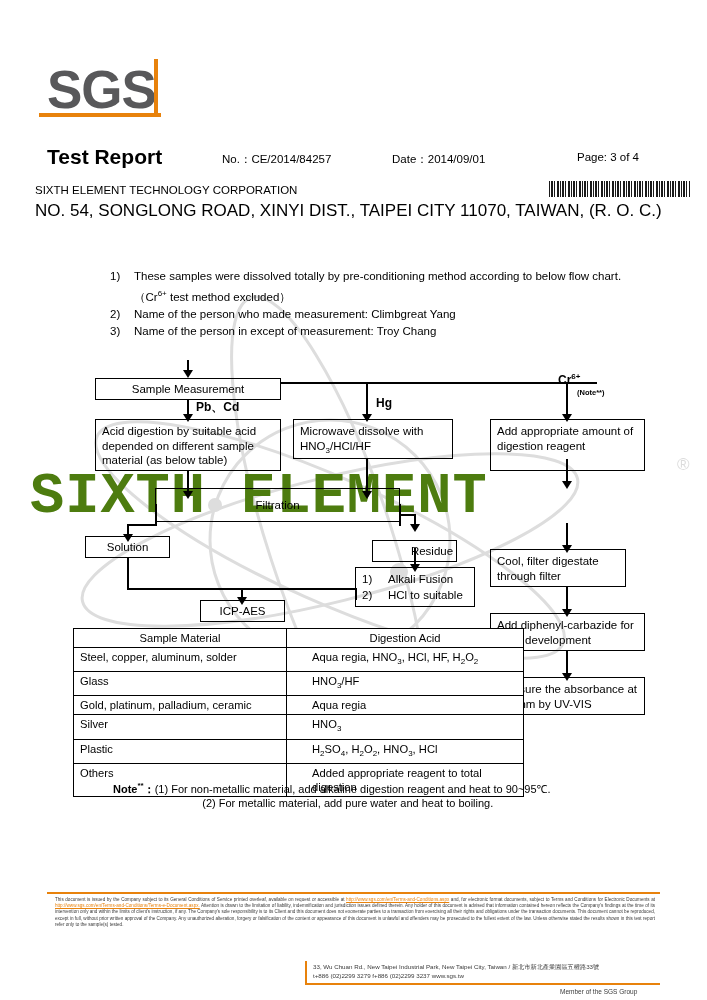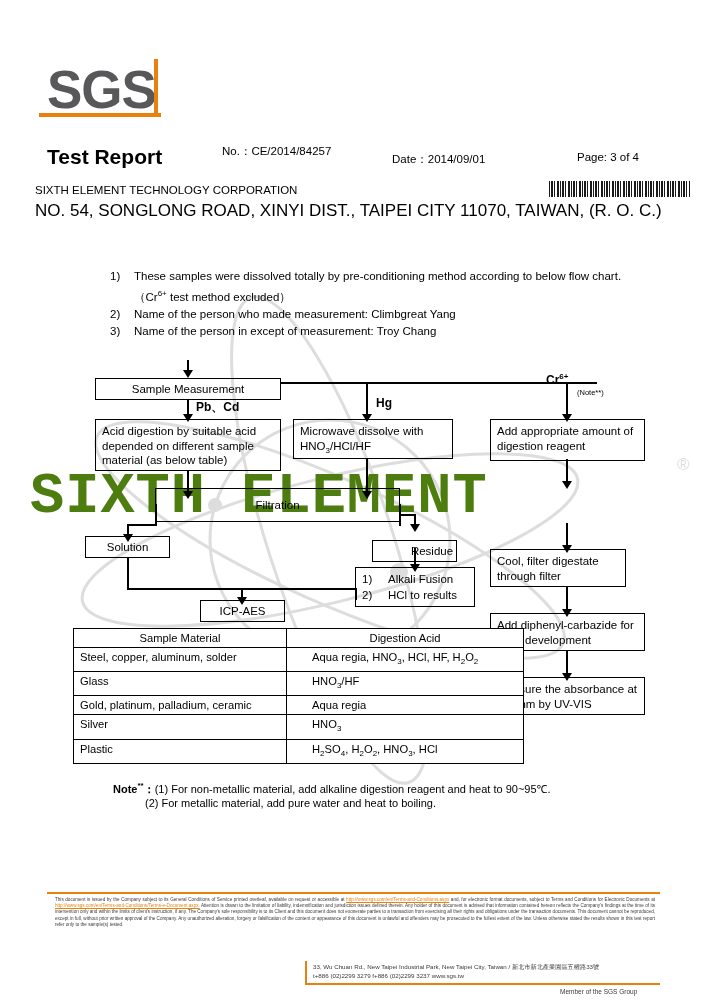--- a/index.html
+++ b/index.html
@@ -24,7 +24,7 @@
   .logo-bar-h{position:absolute;left:-8px;top:50px;width:122px;height:4px;background:#E8820C;}
   .logo-bar-v{position:absolute;left:107px;top:-4px;width:4px;height:56px;background:#E8820C;}
   .title{position:absolute;left:47px;top:145px;font-size:21px;font-weight:bold;color:#000;}
-  .hdr-no{position:absolute;left:222px;top:144px;font-size:11.5px;color:#000;}
+  .hdr-no{position:absolute;left:222px;top:152px;font-size:11.5px;color:#000;}
   .hdr-date{position:absolute;left:392px;top:152px;font-size:11.5px;color:#000;}
   .hdr-page{position:absolute;left:577px;top:151px;font-size:11.5px;color:#000;}
   .comp1{position:absolute;left:35px;top:184px;font-size:11.5px;color:#000;}

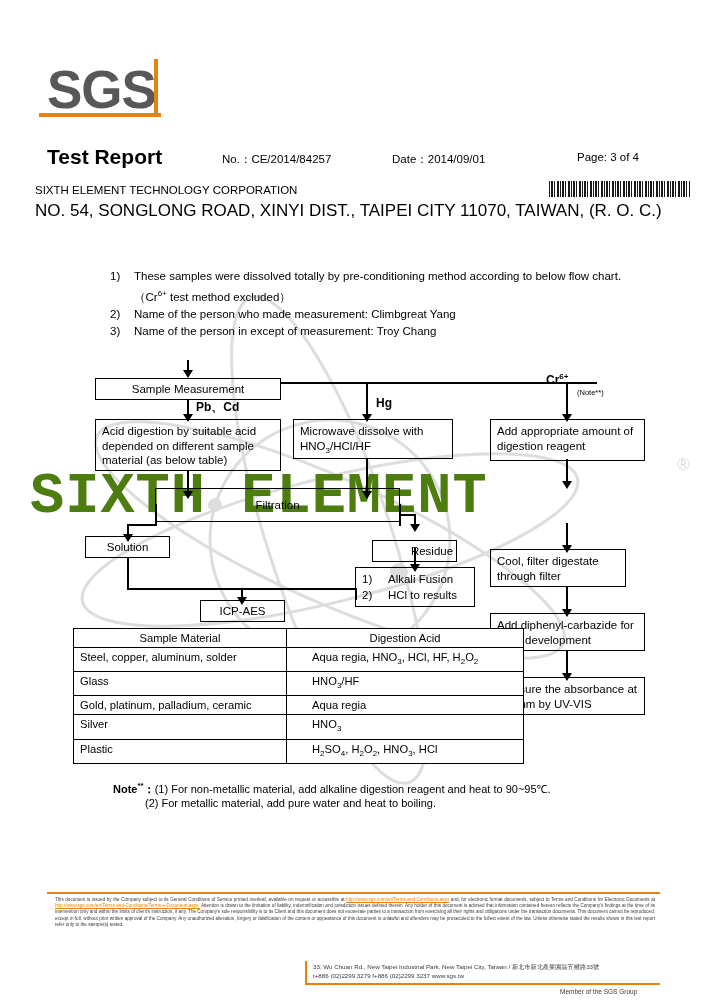--- a/index.html
+++ b/index.html
@@ -146,7 +146,7 @@
 
     <div class="ln" style="left:566px;top:383px;width:1.6px;height:33px;"></div>
     <div class="arw" style="left:562px;top:414px;"></div>
-    <div class="lbl" style="left:546px;top:372px;text-align:center;"><span>Cr</span><sup>6+</sup></div>
+    <div class="lbl" style="left:558px;top:372px;text-align:center;"><span>Cr</span><sup>6+</sup></div>
     <div class="lbl sm" style="left:577px;top:388px;">(Note**)</div>
 
     <div class="bx lft" style="left:95px;top:419px;width:186px;height:52px;">Acid digestion by suitable acid depended on different sample material (as below table)</div>

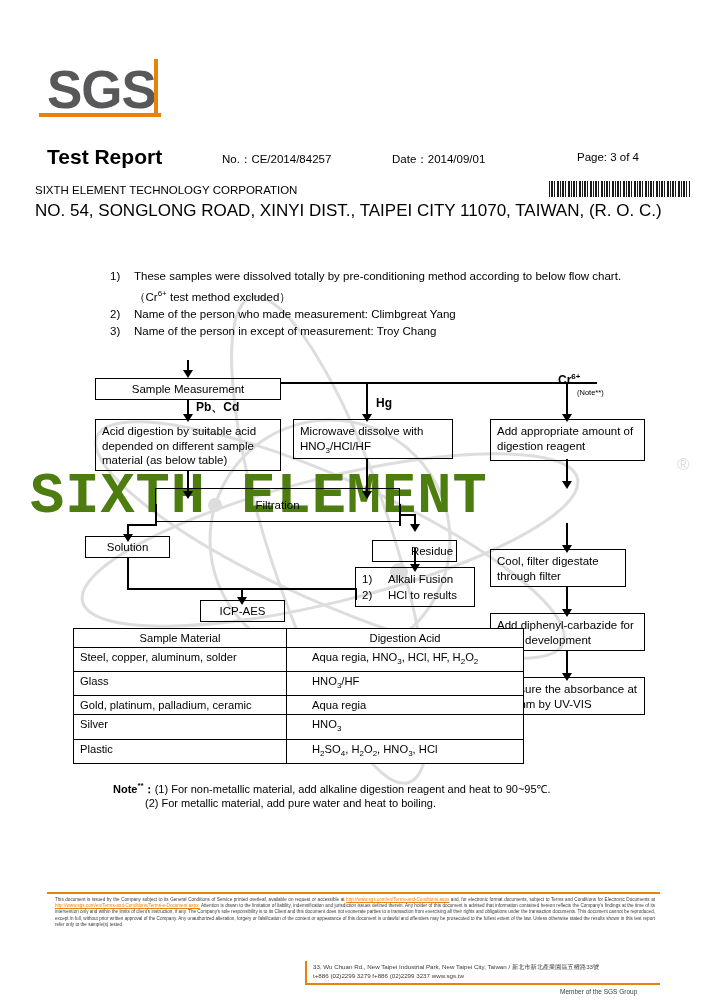--- a/index.html
+++ b/index.html
@@ -45,7 +45,7 @@
   .bx.ctr{display:flex;align-items:center;justify-content:center;text-align:center;}
   .bx.lft{padding:4px 6px;line-height:14.5px;}
   .lbl{position:absolute;font-size:12px;font-weight:bold;color:#000;}
-  .lbl.sm{font-size:7.5px;font-weight:normal;}
+  .lbl.sm{font-size:7.5px;font-weight:bold;}
   .ln{position:absolute;background:#000;}
   .arw{position:absolute;width:0;height:0;border-left:5px solid transparent;
        border-right:5px solid transparent;border-top:8px solid #000;}

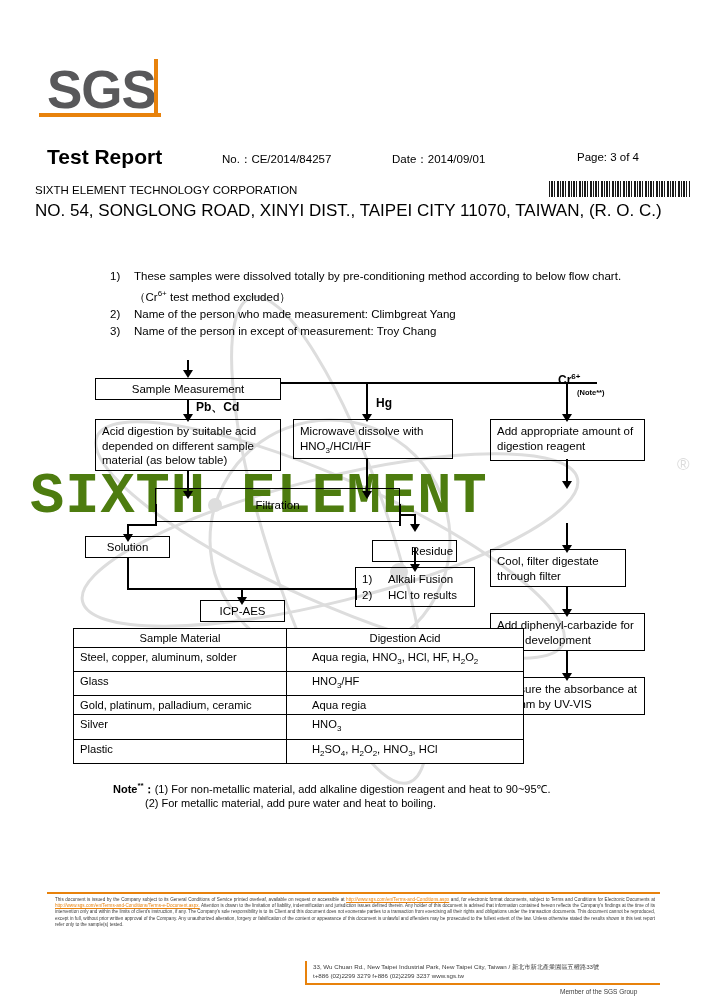--- a/index.html
+++ b/index.html
@@ -196,7 +196,7 @@
     <div class="arw" style="left:237px;top:597px;"></div>
     <div class="bx ctr" style="left:200px;top:600px;width:85px;height:22px;">ICP-AES</div>
 
-    <div class="bx lft" style="left:490px;top:419px;width:155px;height:42px;">Add appropriate amount of digestion reagent</div>
+    <div class="bx lft" style="left:490px;top:419px;width:155px;height:52px;">Add appropriate amount of digestion reagent</div>
     <div class="ln" style="left:566px;top:459px;width:1.6px;height:24px;"></div>
     <div class="arw" style="left:562px;top:481px;"></div>
 

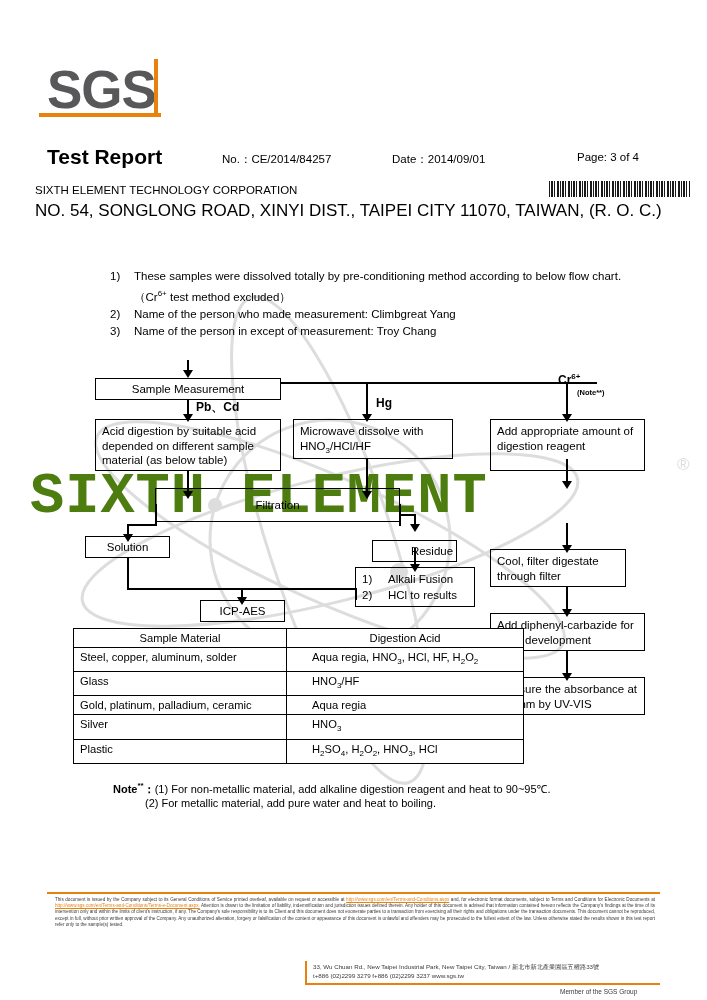--- a/index.html
+++ b/index.html
@@ -184,7 +184,7 @@
           </div>
         <div>
             <span class="n">2)</span>
-            <span>HCl to results</span>
+            <span>HCl to suitable</span>
           </div>
       </div>
     </div>

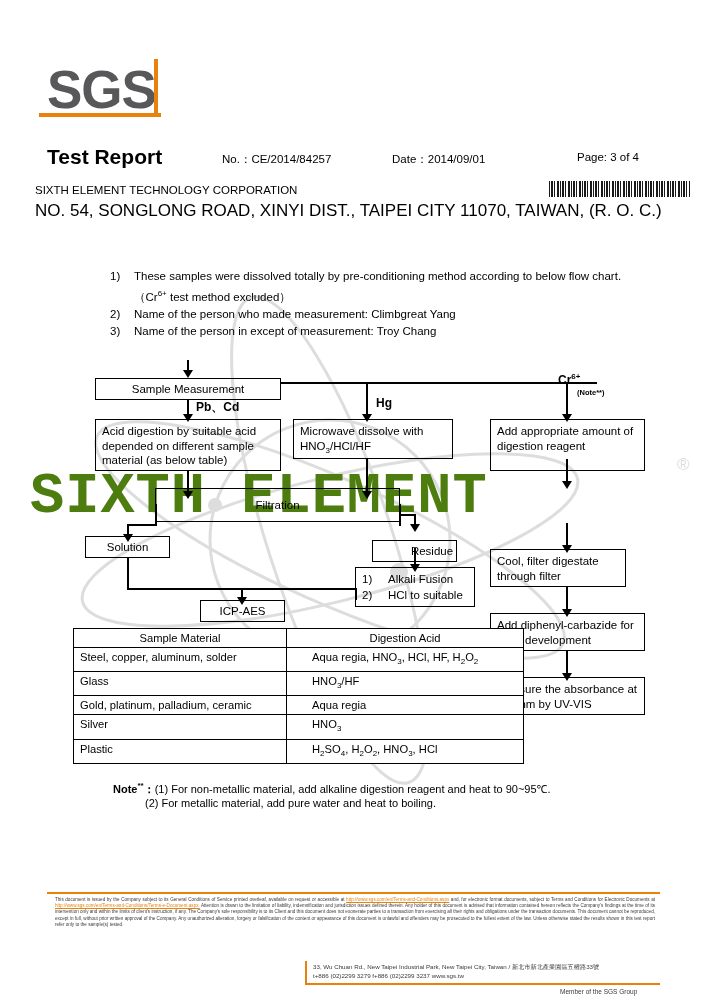--- a/index.html
+++ b/index.html
@@ -242,6 +242,10 @@
           <td class="c1">Plastic</td>
           <td class="c2">H<sub>2</sub>SO<sub>4</sub>, H<sub>2</sub>O<sub>2</sub>, HNO<sub>3</sub>, HCl</td>
         </tr>
+        <tr>
+          <td class="c1">Others</td>
+          <td class="c2">Added appropriate reagent to total digestion</td>
+        </tr>
       </tbody>
   </table>
 

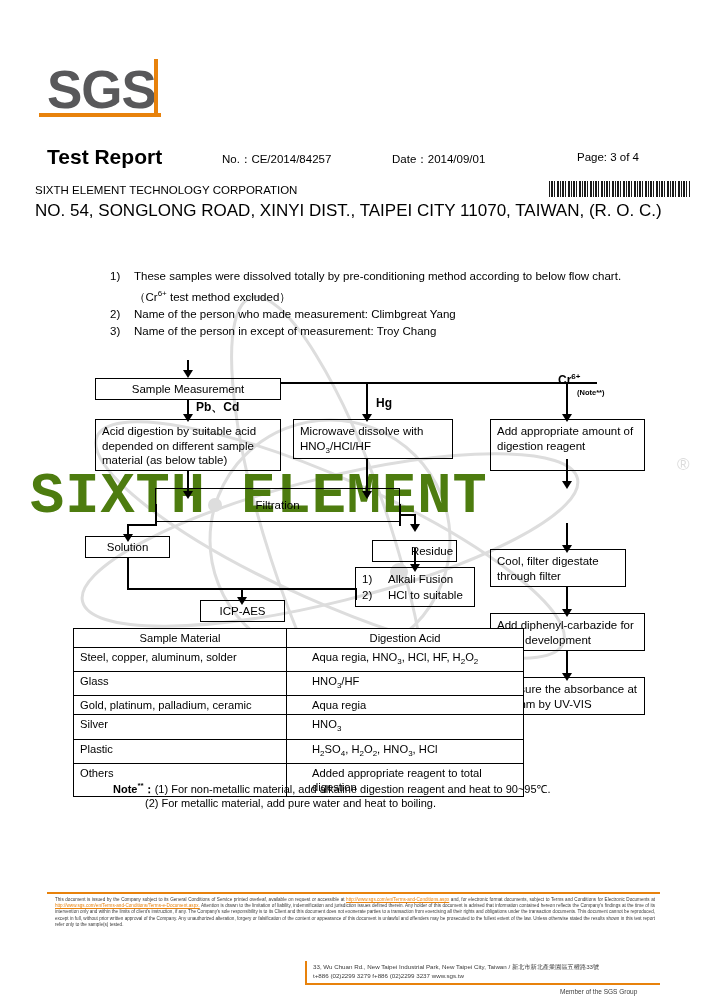--- a/index.html
+++ b/index.html
@@ -62,7 +62,7 @@
   
   .note{position:absolute;left:113px;top:781px;font-size:11px;color:#000;z-index:2;}
   .note b{font-weight:bold;}
-  .note .l2{margin-left:32px;}
+  .note .l2{margin-left:32px;text-align:center;}
   
   .fline{position:absolute;left:47px;top:892px;width:613px;height:1.5px;background:#E8820C;}
   .fterms{position:absolute;left:55px;top:897px;width:600px;font-size:4.6px;

